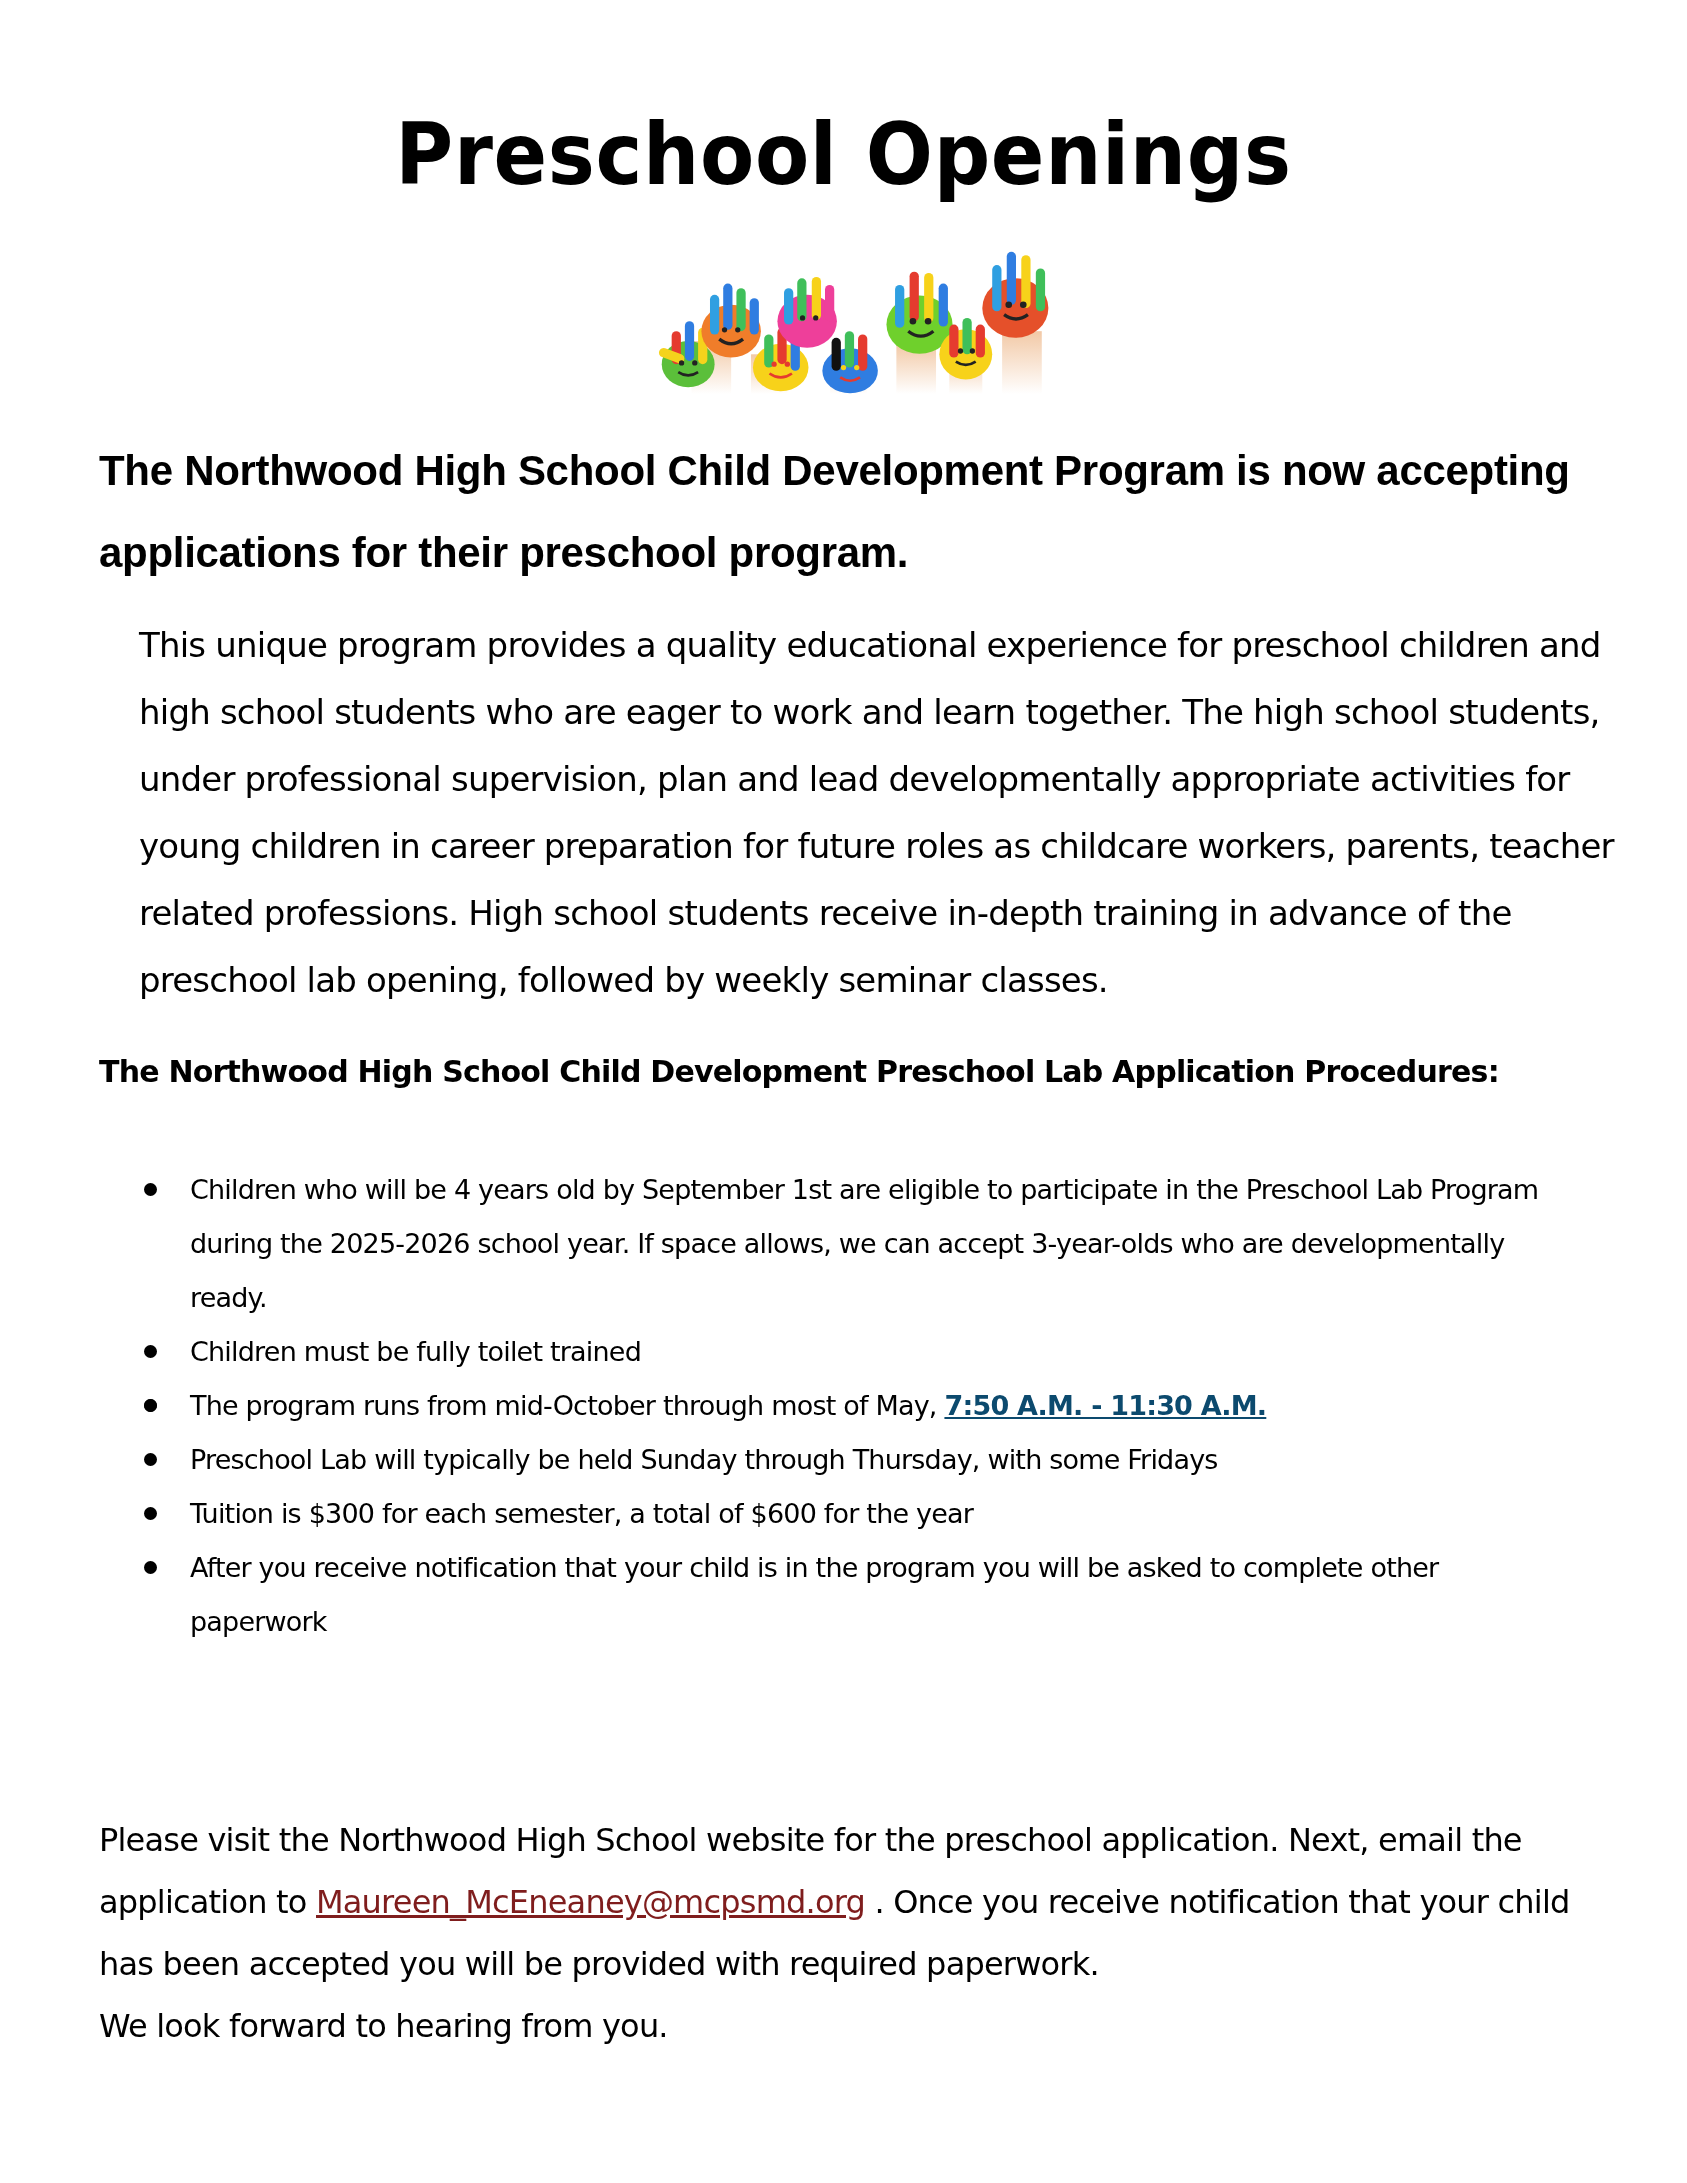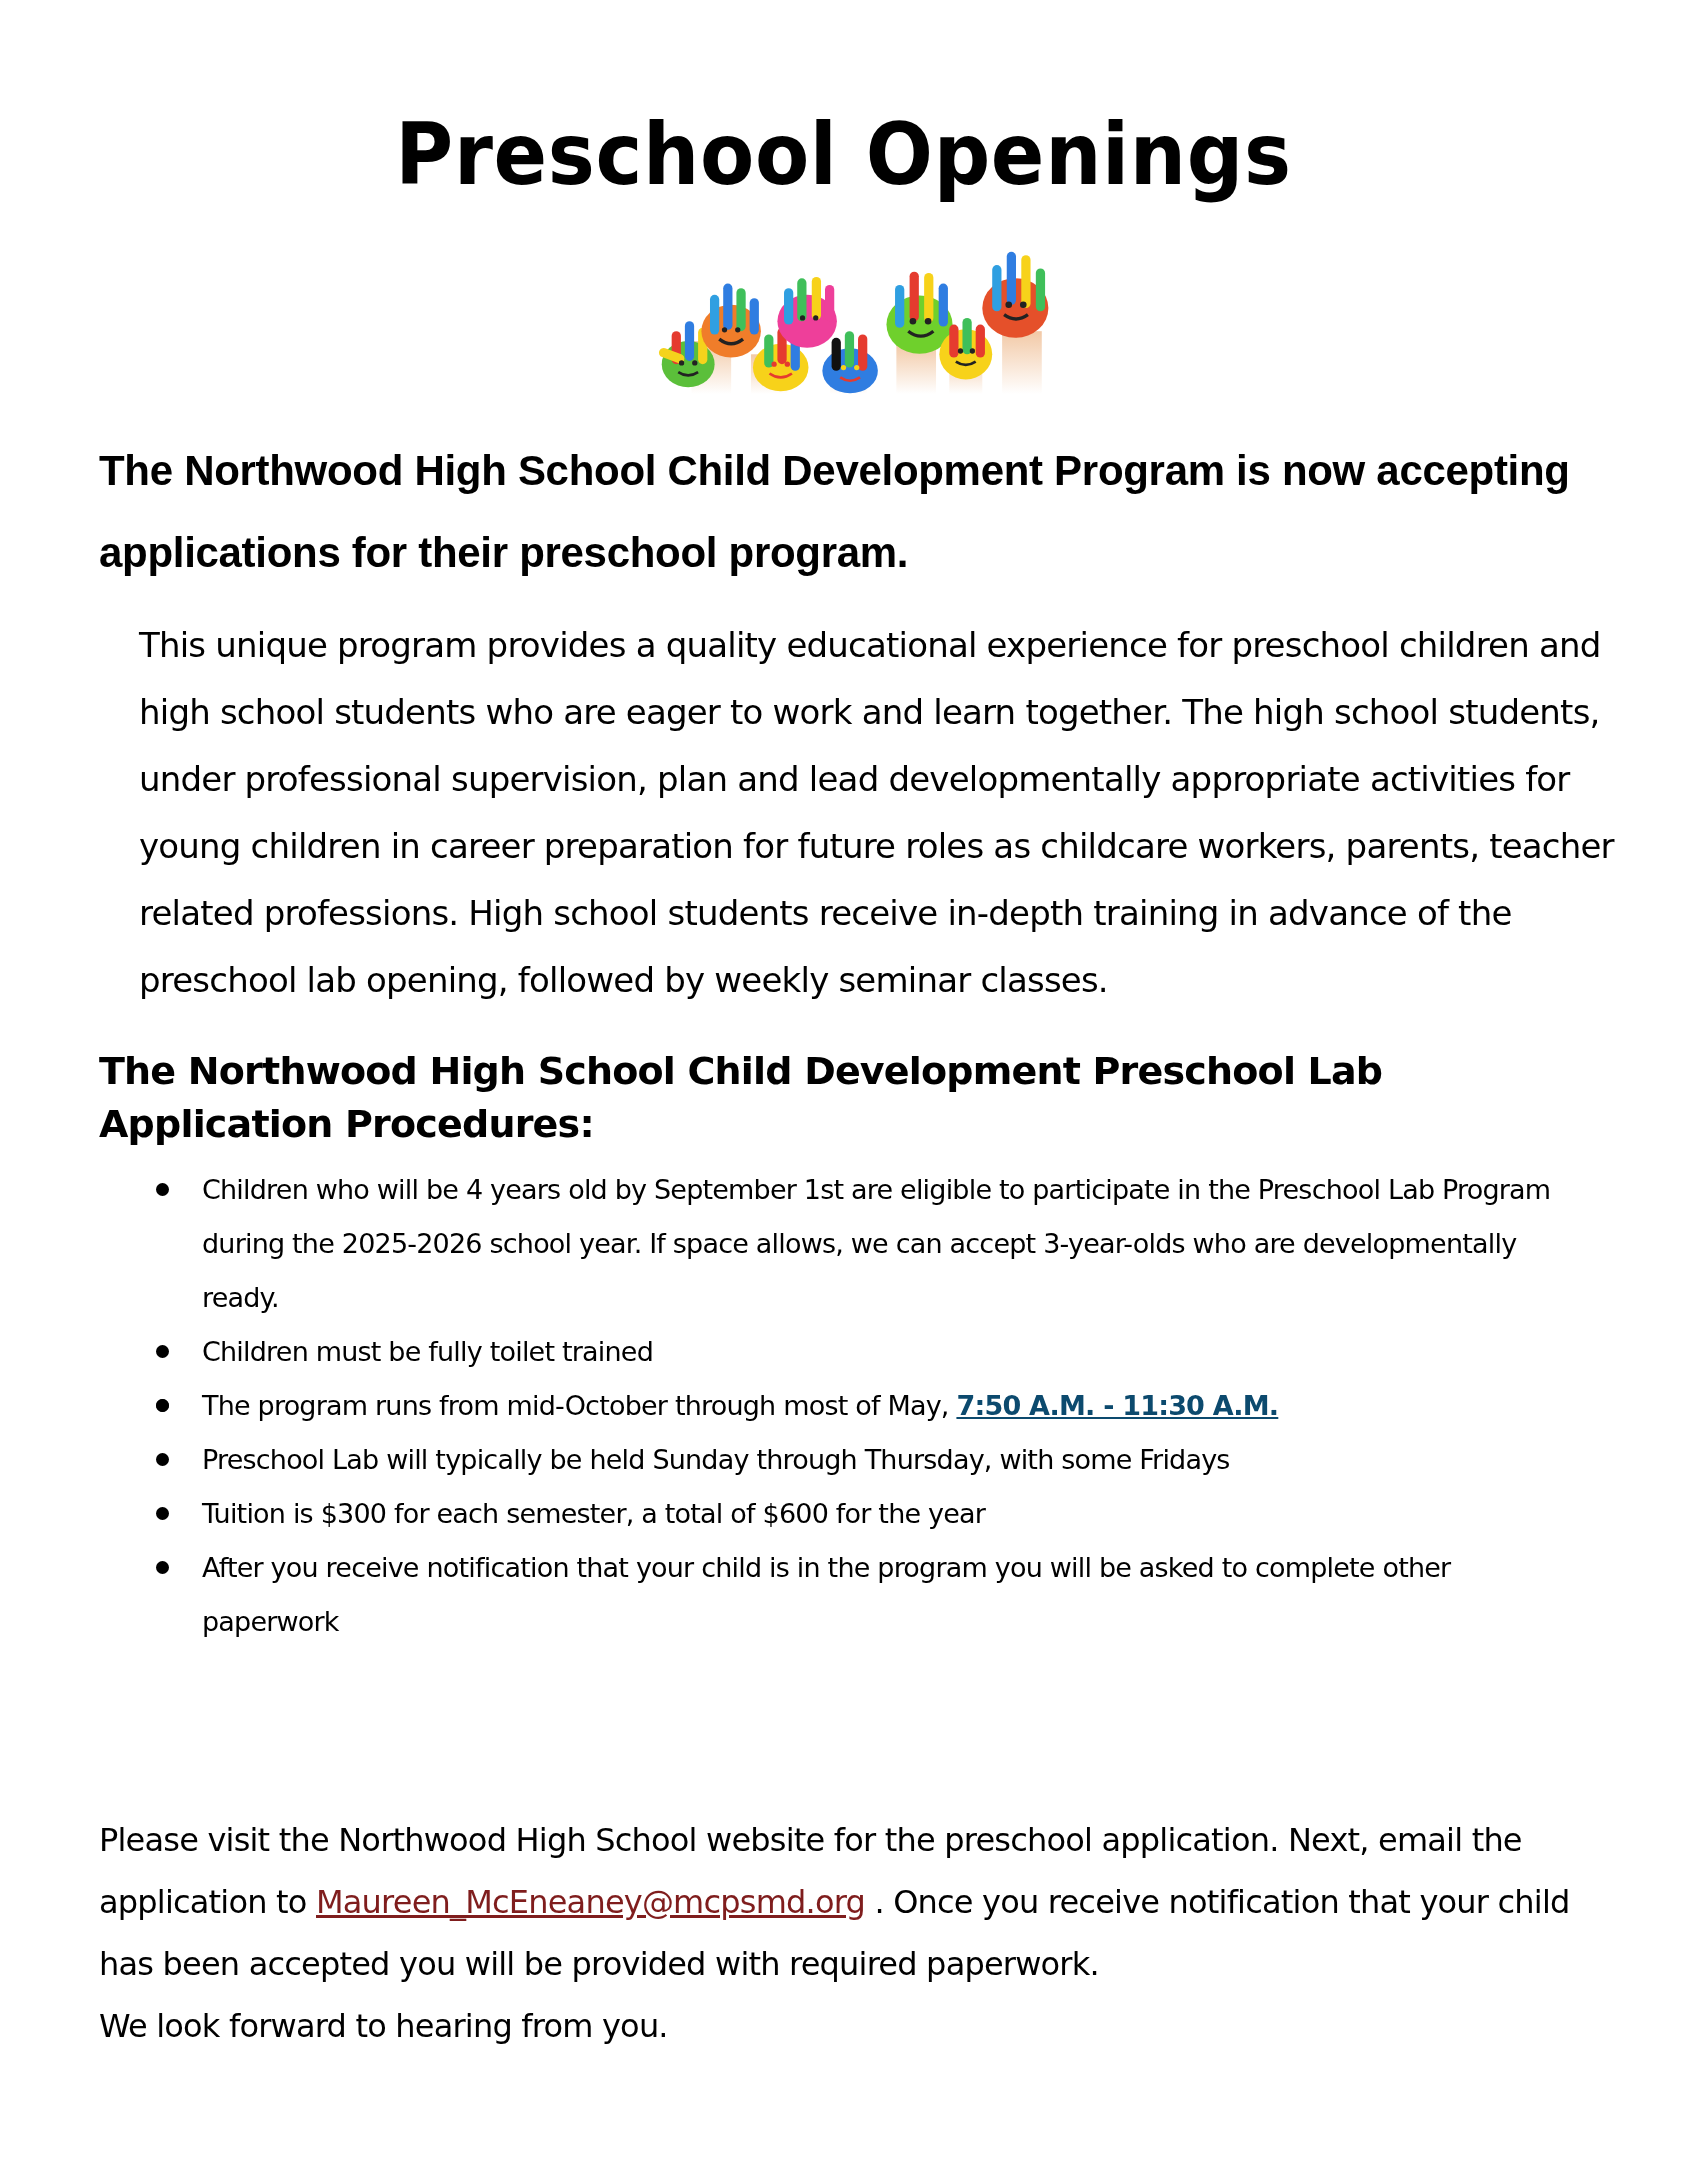--- a/index.html
+++ b/index.html
@@ -49,7 +49,7 @@
     .procedures-heading {
       position: absolute; left: 99px; top: 1045px; width: 1522px;
       font-family: "DejaVu Sans", sans-serif;
-      font-size: 38px;
+      font-size: 30px;
       line-height: 53px;
       letter-spacing: -0.8px;
     }

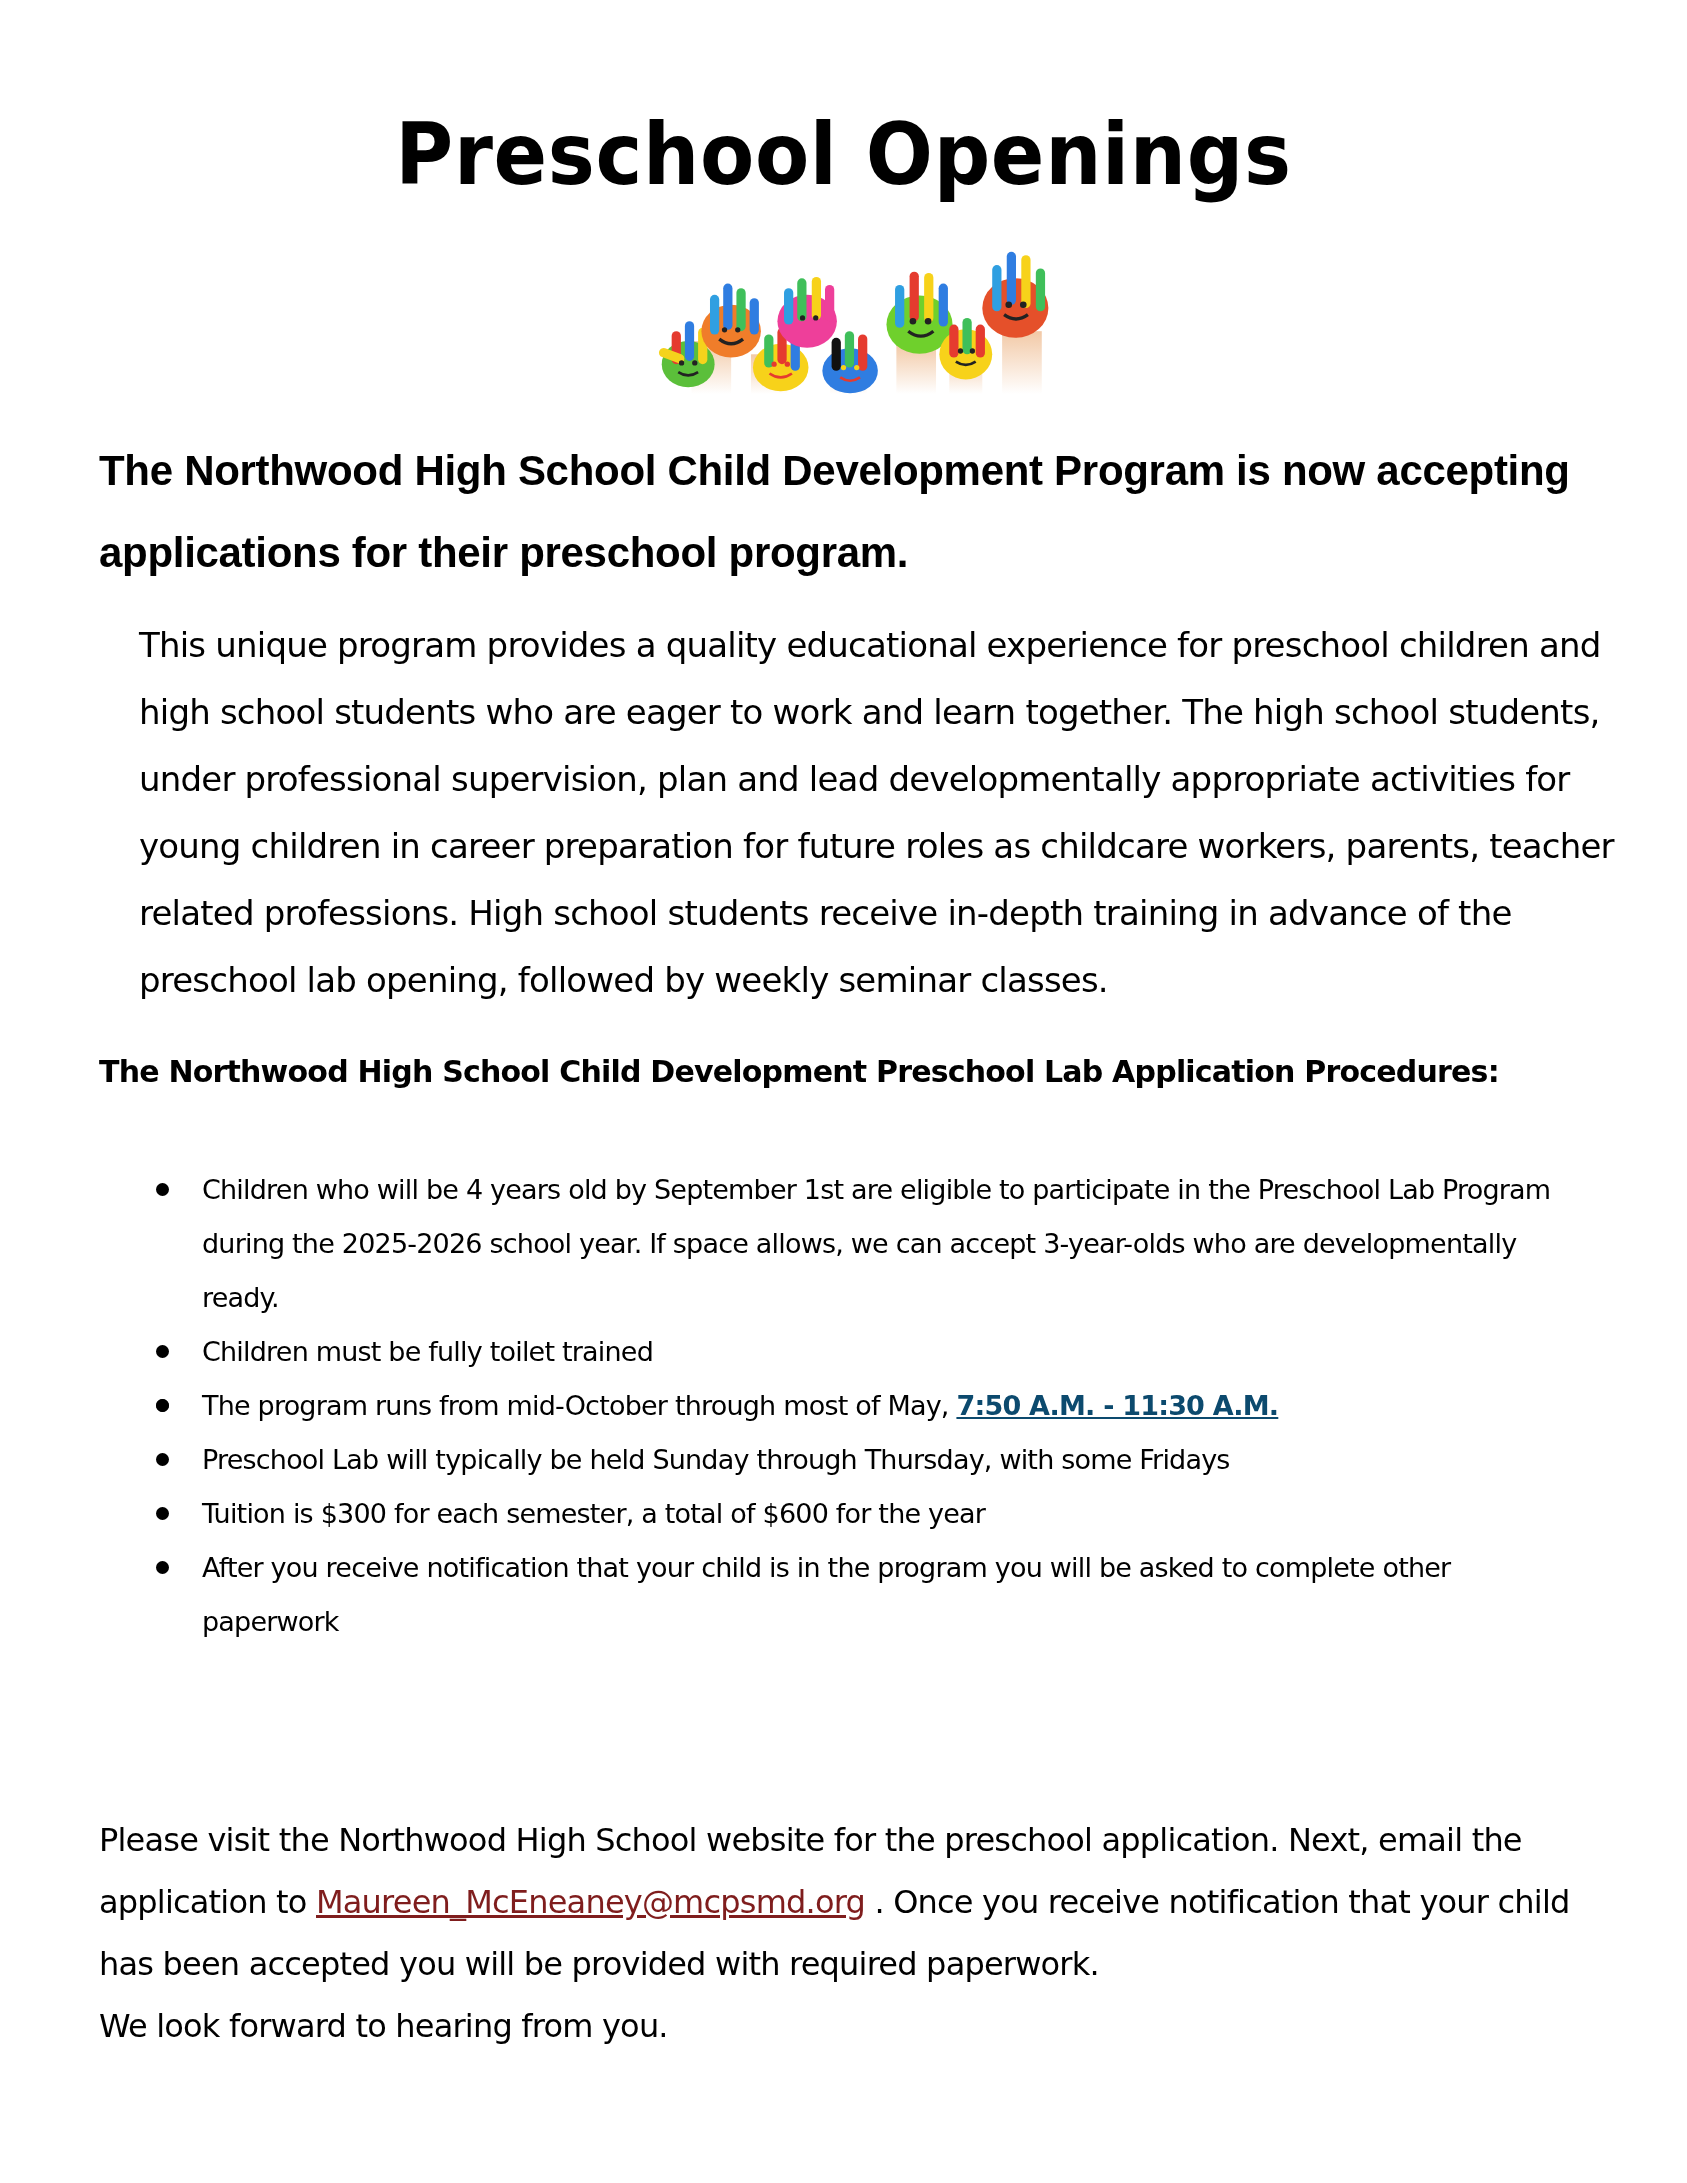--- a/index.html
+++ b/index.html
@@ -55,7 +55,7 @@
     }
 
     .bullets {
-      position: absolute; left: 156px; top: 1163px; width: 1436px;
+      position: absolute; left: 144px; top: 1163px; width: 1436px;
       list-style: none;
       font-family: "DejaVu Sans", sans-serif;
       font-size: 27px;

